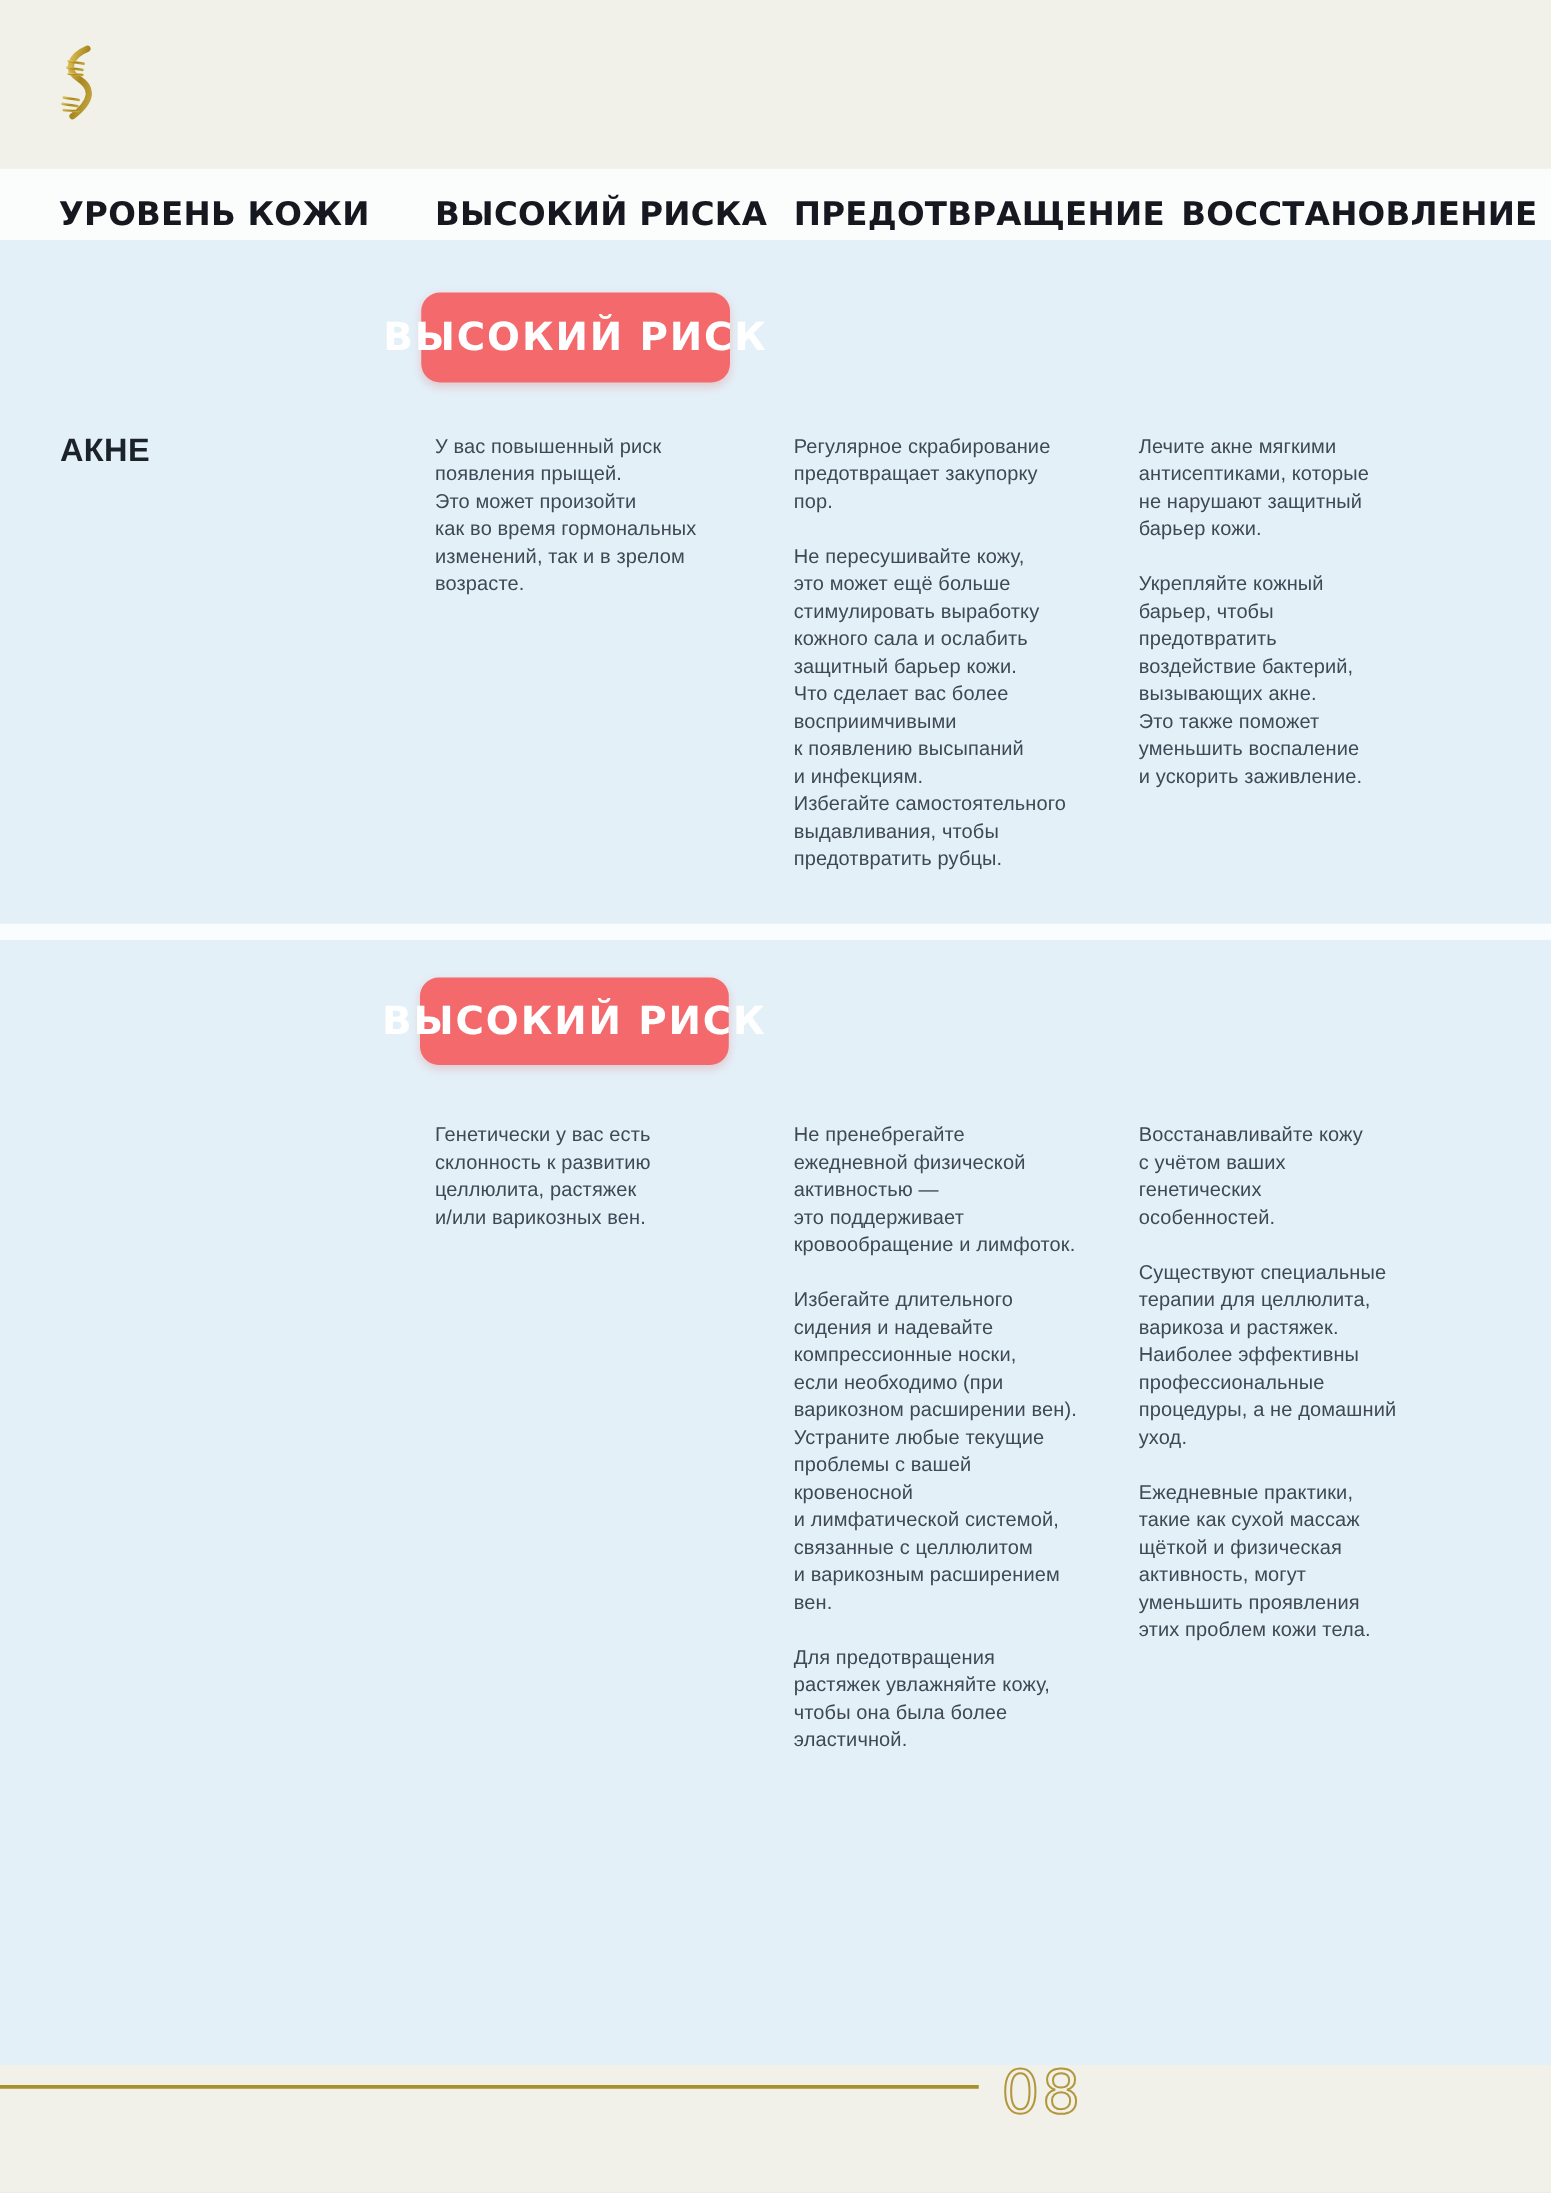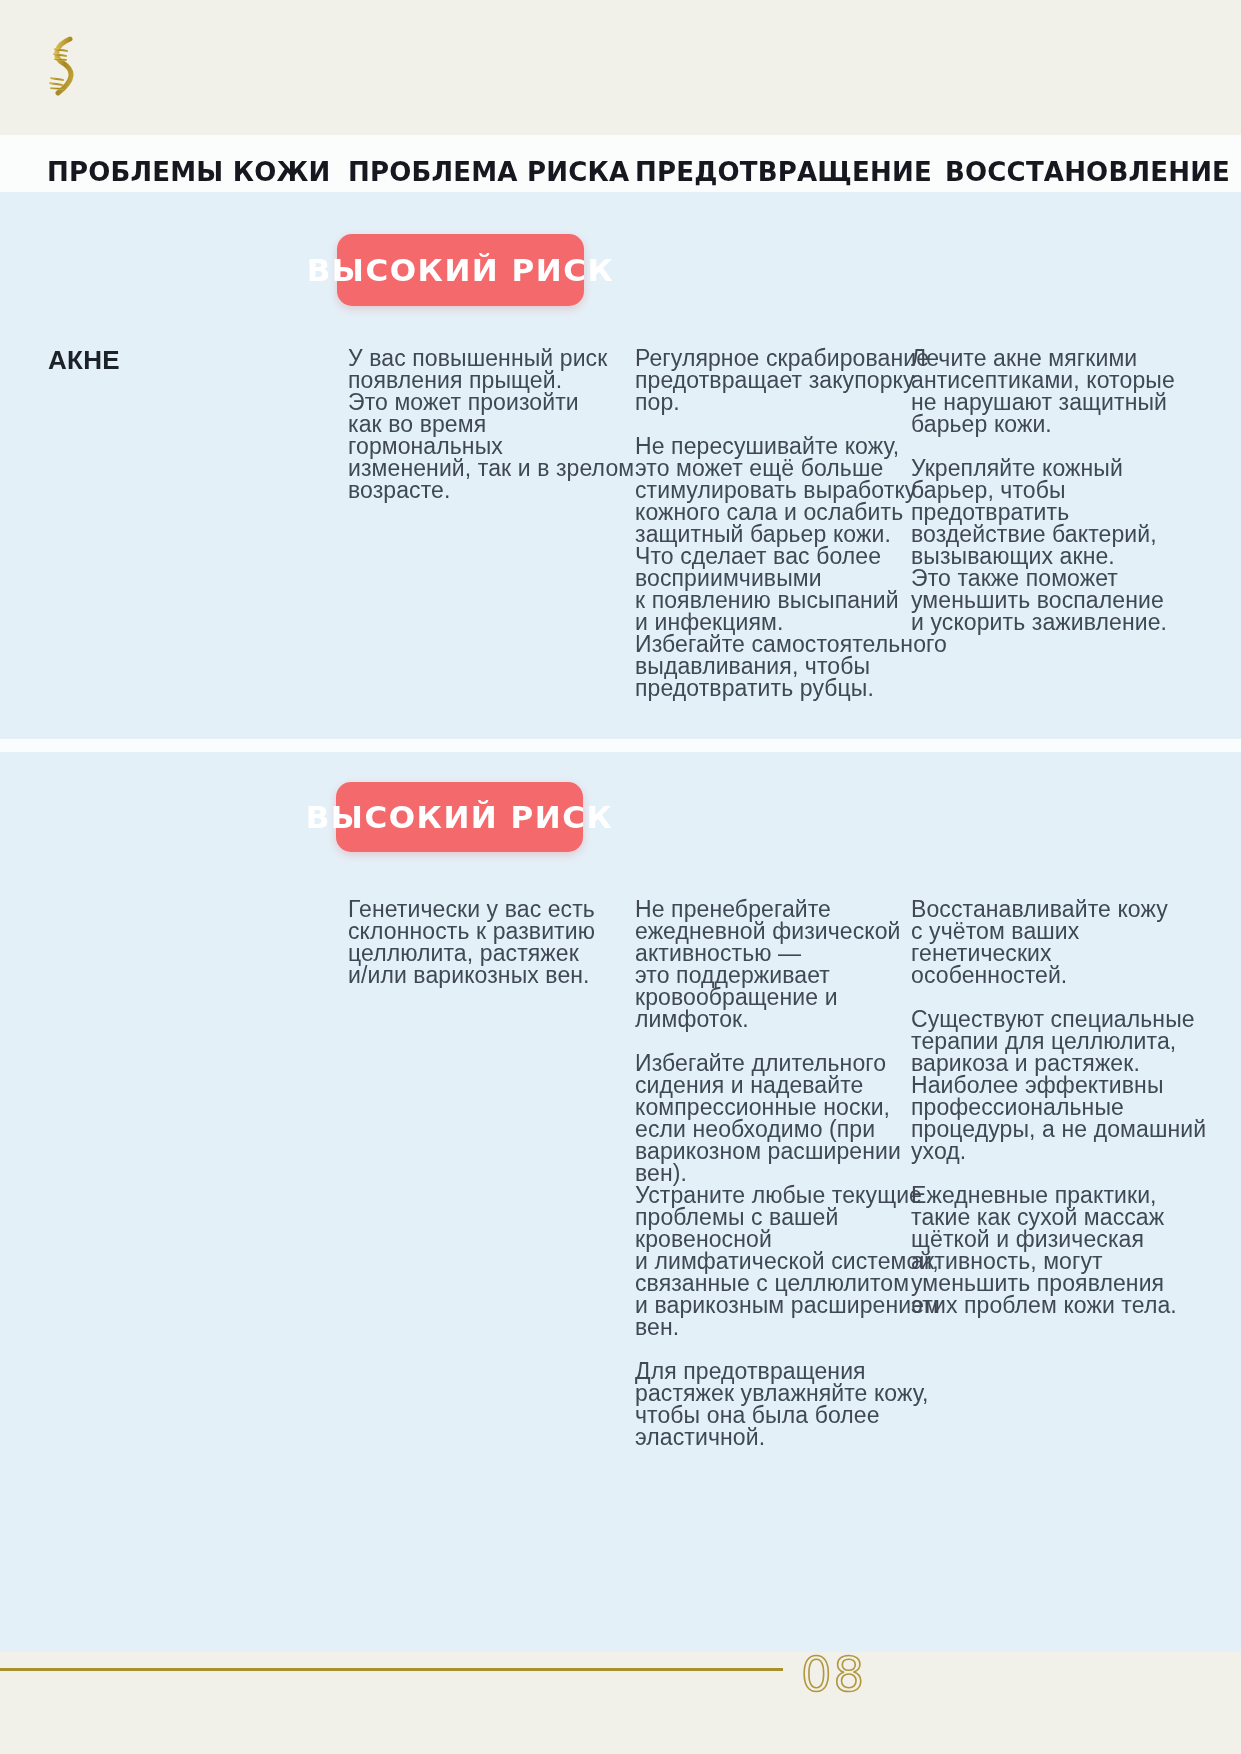--- a/index.html
+++ b/index.html
@@ -114,7 +114,7 @@
   </svg>
 
   <div class="col-header-band"></div>
-  <div class="col-header ch1">ПРОБЛЕМЫ КОЖИ</div>
+  <div class="col-header ch1">УРОВЕНЬ КОЖИ</div>
   <div class="col-header ch2">ПРОБЛЕМА РИСКА</div>
   <div class="col-header ch3">ПРЕДОТВРАЩЕНИЕ</div>
   <div class="col-header ch4">ВОССТАНОВЛЕНИЕ</div>

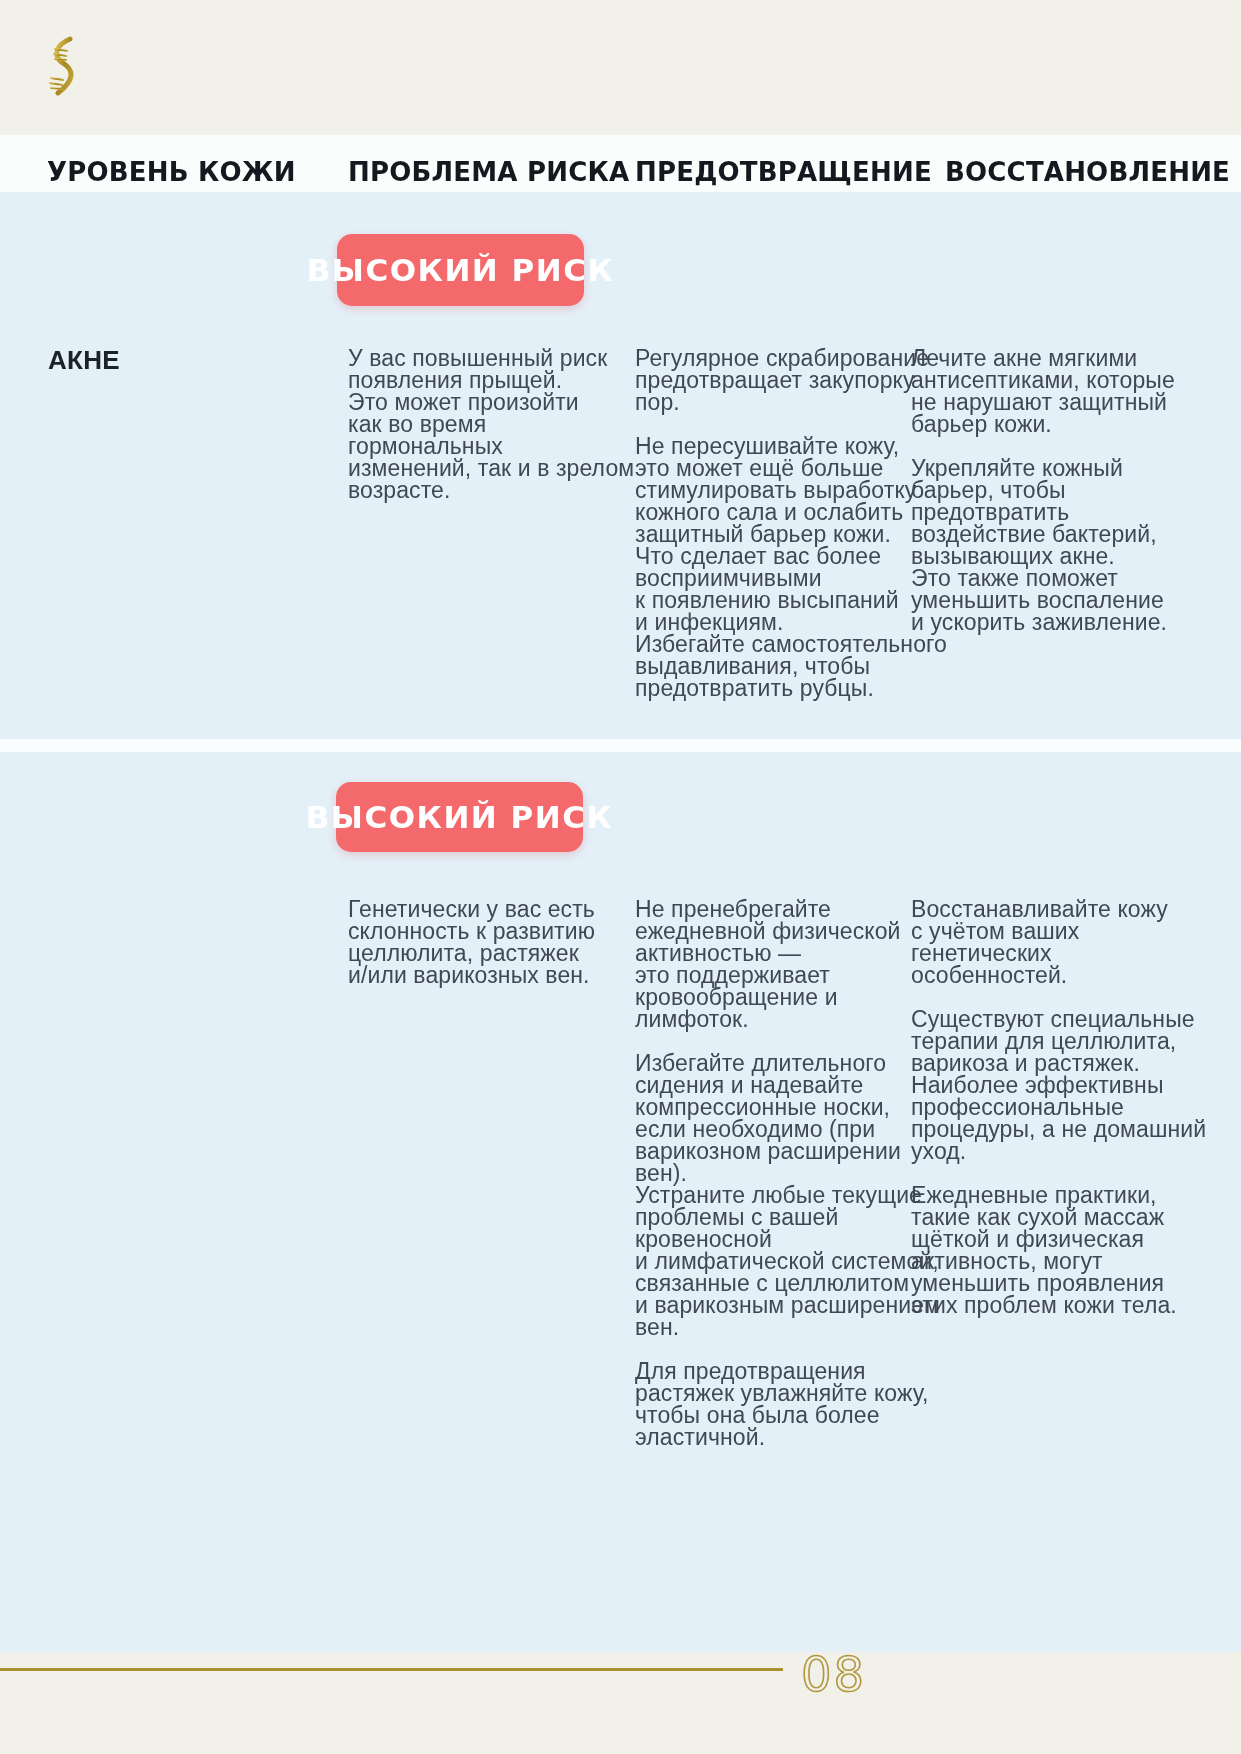--- a/index.html
+++ b/index.html
@@ -115,7 +115,7 @@
 
   <div class="col-header-band"></div>
   <div class="col-header ch1">УРОВЕНЬ КОЖИ</div>
-  <div class="col-header ch2">ПРОБЛЕМА РИСКА</div>
+  <div class="col-header ch2">ВЫСОКИЙ РИСКА</div>
   <div class="col-header ch3">ПРЕДОТВРАЩЕНИЕ</div>
   <div class="col-header ch4">ВОССТАНОВЛЕНИЕ</div>
 

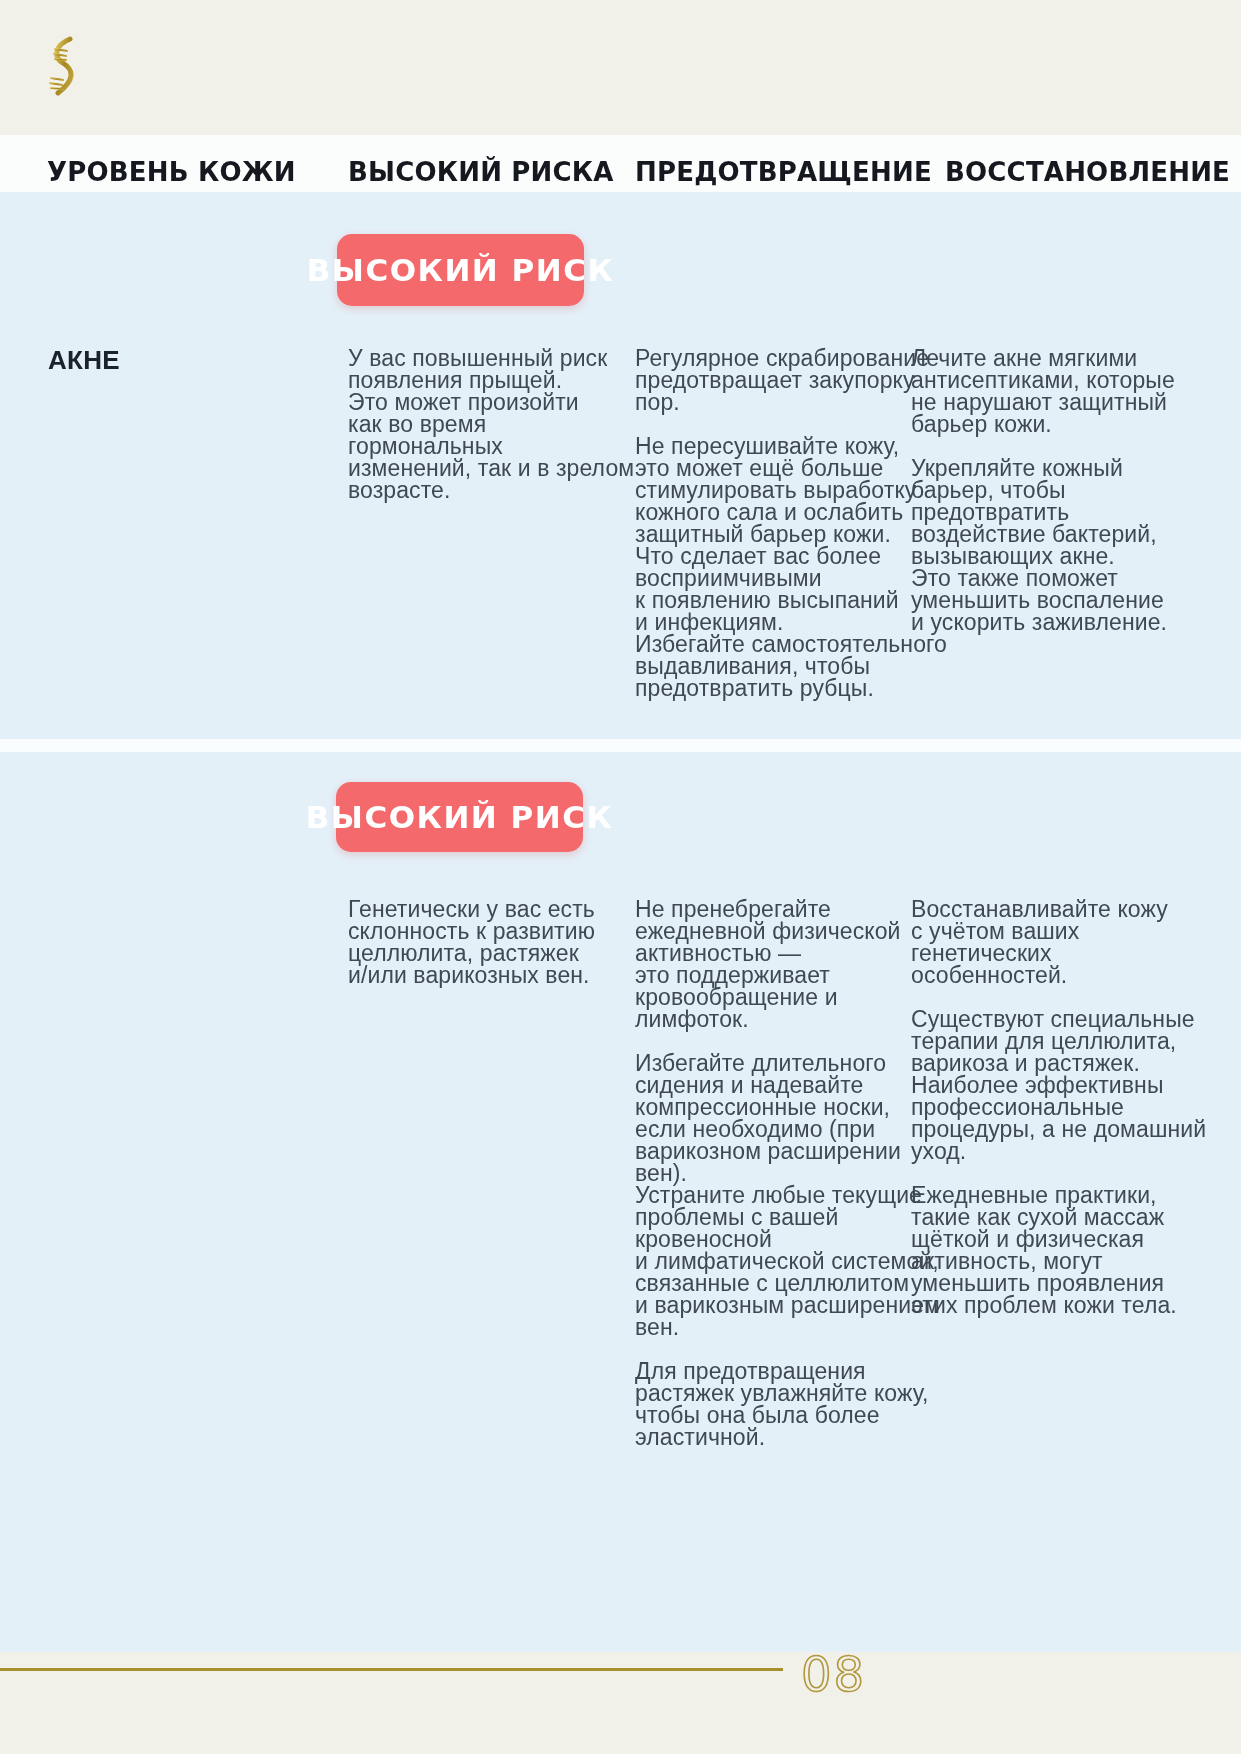--- a/index.html
+++ b/index.html
@@ -61,7 +61,7 @@
   .cell{
     position:absolute;
     white-space:pre-line;
-    font-size:23px;line-height:22px;
+    font-size:16px;line-height:22px;
     color:var(--body-text);letter-spacing:.1px;
   }
   .section-1 .cell{top:155px;}

